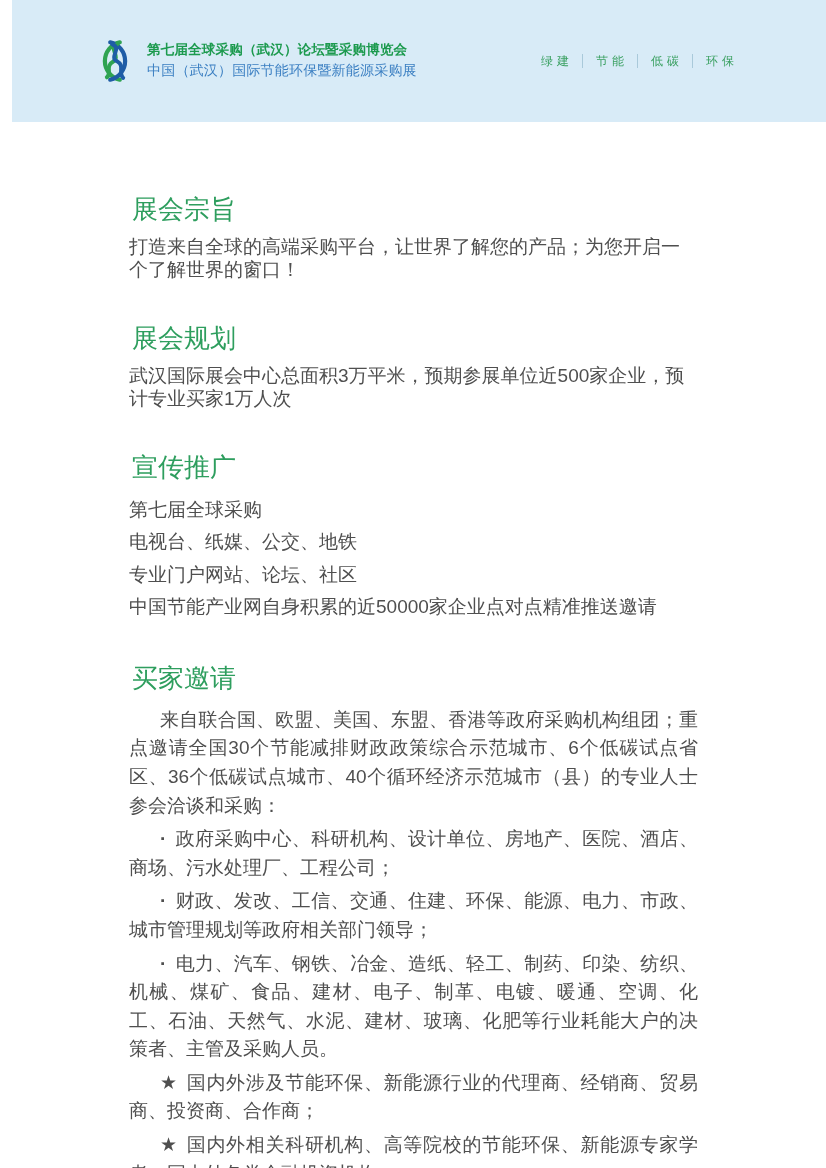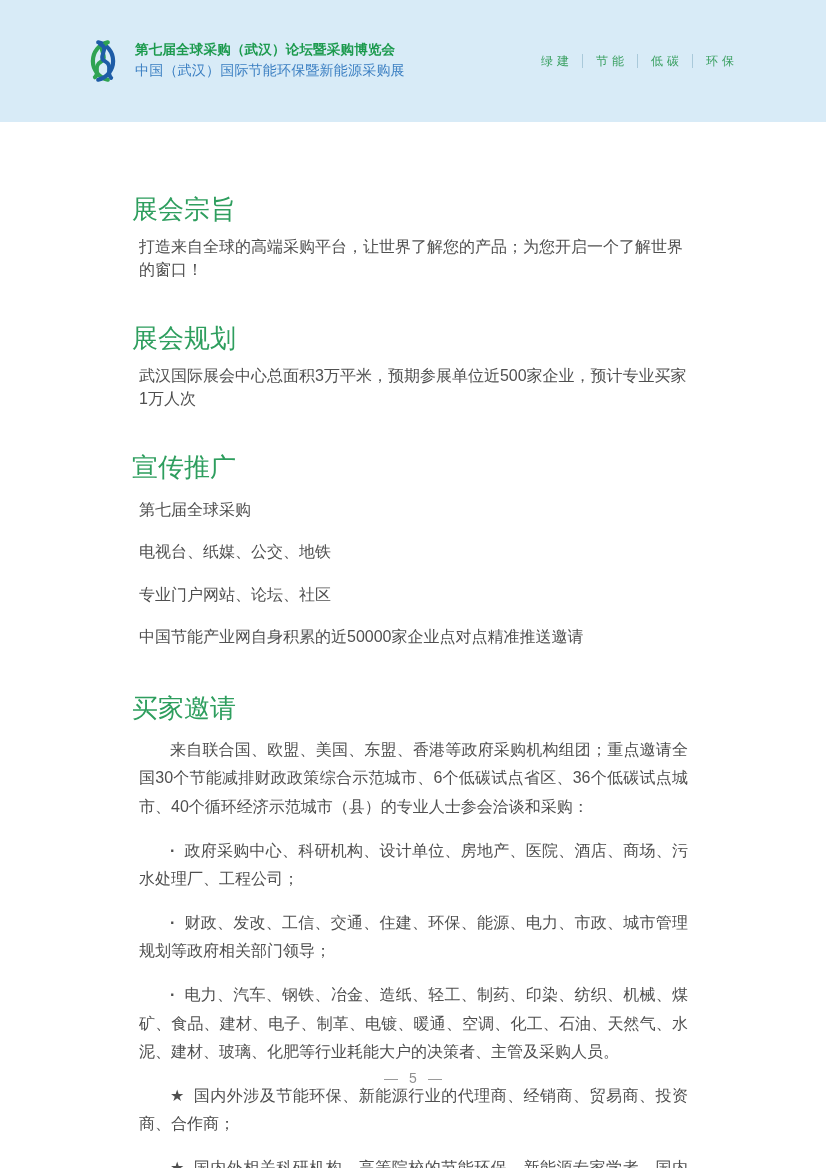--- a/index.html
+++ b/index.html
@@ -24,6 +24,7 @@
     height:122px;background:var(--header-bg);
     display:flex;align-items:center;justify-content:space-between;
     padding:0 88px 0 80px;
+    margin-left:12px;
   }
   .brand{display:flex;align-items:center;}
   .logo{flex:0 0 auto;margin-right:9px;}

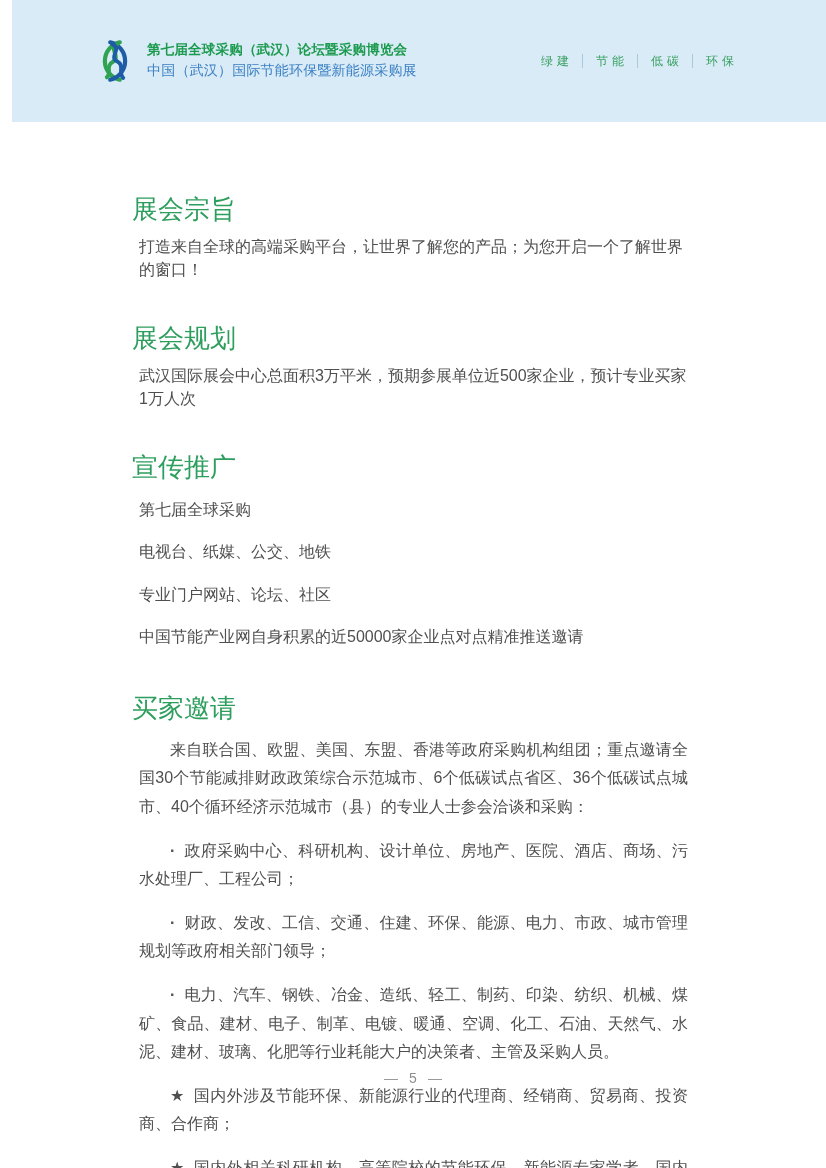--- a/index.html
+++ b/index.html
@@ -41,7 +41,7 @@
   }
   .sec{margin-top:42px;}
   .sec-first{margin-top:0;}
-  .sec p{margin:15px;font-size:16px;color:var(--body-text);}
+  .sec p{margin:5px;font-size:19px;color:var(--body-text);}
   .one-line{margin-top:10px !important;line-height:23px;}
   .promo-lines p{line-height:27.5px;}
   .promo-lines p:first-child{margin-top:12px;}

